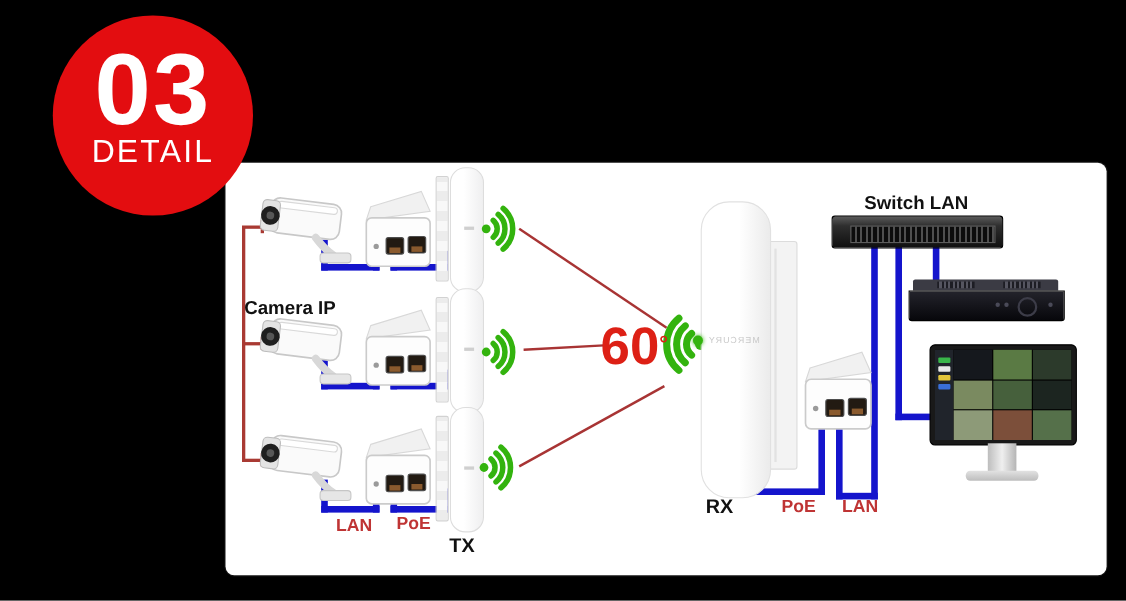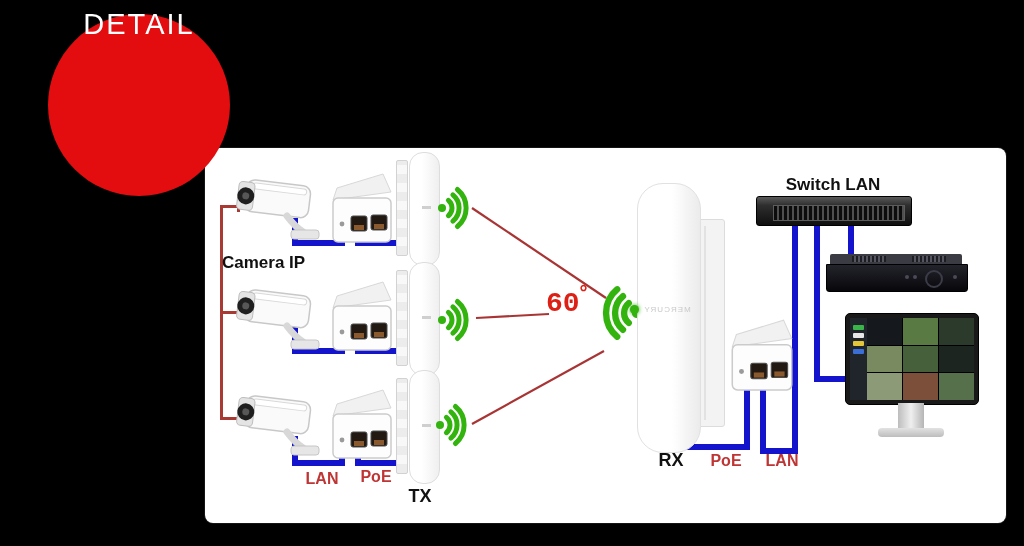--- a/index.html
+++ b/index.html
@@ -98,6 +98,7 @@
   </svg>
 
   <div class="badge">
+    <div class="badge-num">03</div>
     <div class="badge-label">DETAIL</div>
   </div>
 

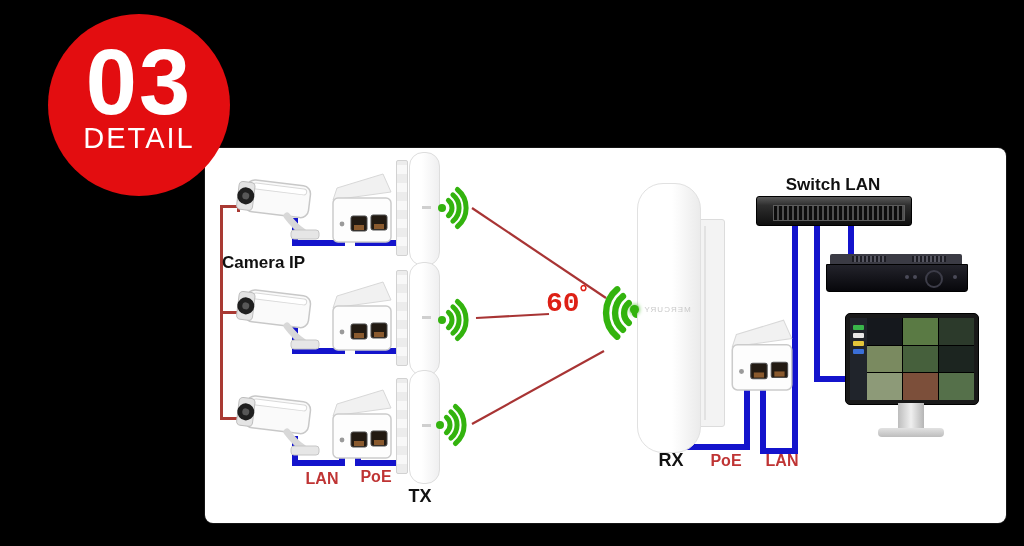--- a/index.html
+++ b/index.html
@@ -307,7 +307,7 @@
     <div class="mon-base"></div>
   </div>
 
-  <div class="lbl lbl-group" style="left:222px;top:253px;width:96px;text-align:left;">Camera IP</div>
+  <div class="lbl lbl-group" style="left:222px;top:270px;width:96px;text-align:left;">Camera IP</div>
   <div class="lbl lbl-red" style="left:300px;top:470px;width:44px;">LAN</div>
   <div class="lbl lbl-red" style="left:354px;top:468px;width:44px;">PoE</div>
   <div class="lbl lbl-black" style="left:398px;top:486px;width:44px;">TX</div>

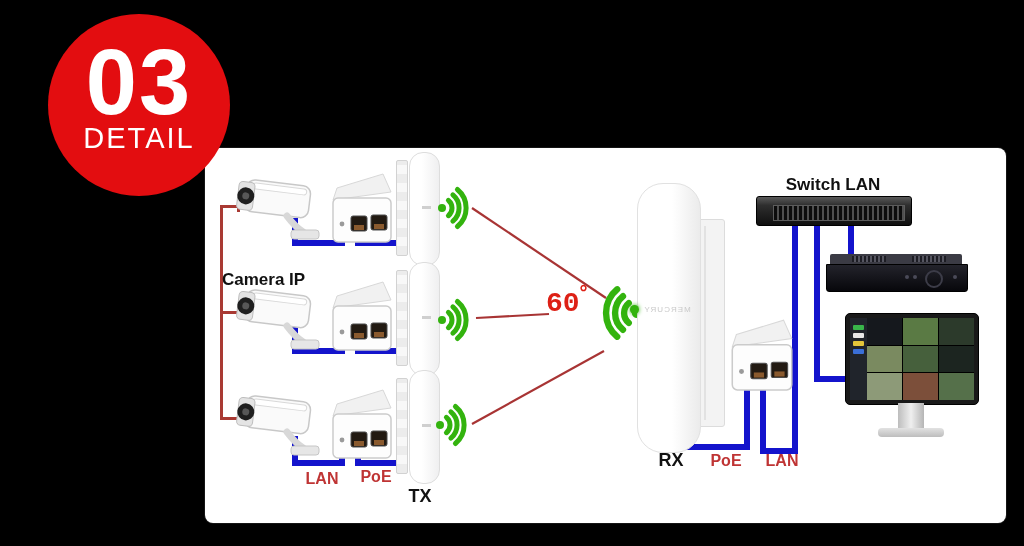--- a/index.html
+++ b/index.html
@@ -32,7 +32,7 @@
   .lbl-red{color:var(--label-red,#bf3434);font-size:16px;}
   .lbl-group{color:var(--label-black,#111);font-size:17px;}
   .angle{position:absolute;left:546px;top:288px;z-index:5;color:var(--angle-red,#dd2015);font-weight:700;}
-  .angle .num{font-size:28px;font-family:Liberation Mono, monospace;}
+  .angle .num{font-size:48px;}
   .angle .deg{font-size:20px;position:relative;top:-12px;}
   
   .dev{position:absolute;z-index:3;}

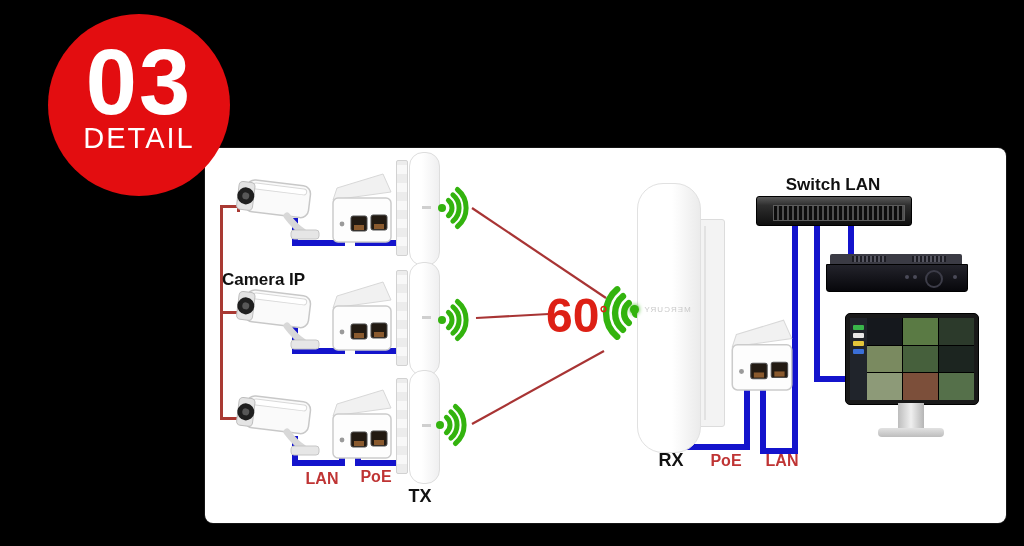--- a/index.html
+++ b/index.html
@@ -311,7 +311,7 @@
   <div class="lbl lbl-red" style="left:300px;top:470px;width:44px;">LAN</div>
   <div class="lbl lbl-red" style="left:354px;top:468px;width:44px;">PoE</div>
   <div class="lbl lbl-black" style="left:398px;top:486px;width:44px;">TX</div>
-  <div class="lbl lbl-black" style="left:648px;top:450px;width:46px;">RX</div>
+  <div class="lbl lbl-black" style="left:631px;top:450px;width:46px;">RX</div>
   <div class="lbl lbl-red" style="left:704px;top:452px;width:44px;">PoE</div>
   <div class="lbl lbl-red" style="left:760px;top:452px;width:44px;">LAN</div>
   <div class="lbl lbl-black" style="left:756px;top:175px;width:154px;font-size:17px;text-align:center;">Switch LAN</div>

